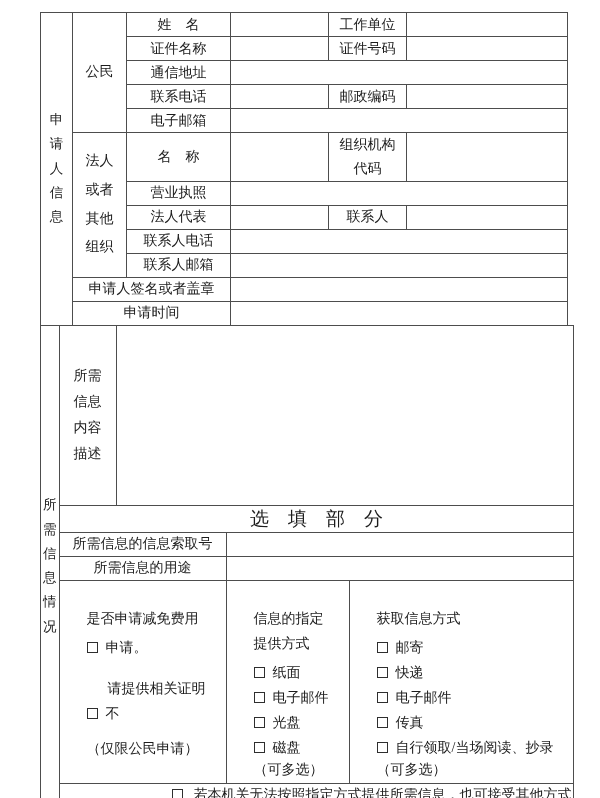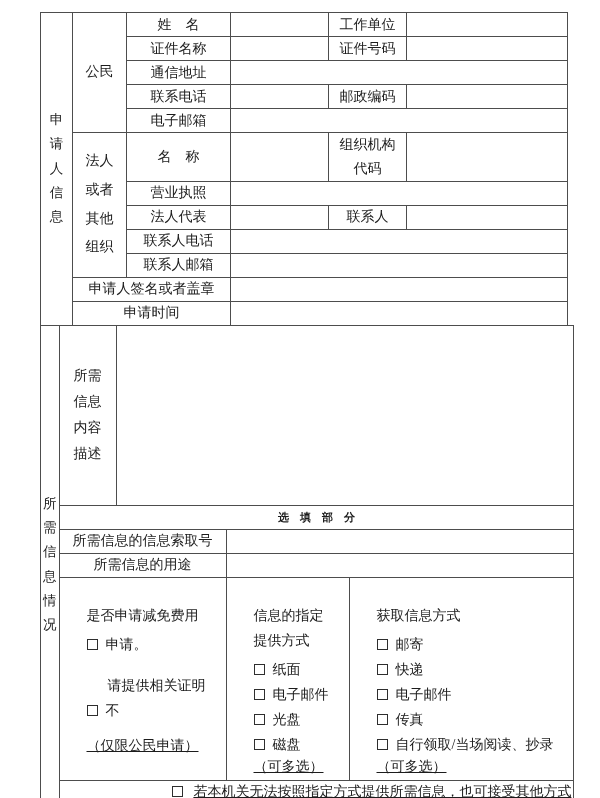--- a/index.html
+++ b/index.html
@@ -33,7 +33,7 @@
   .two-line { white-space: pre-line; line-height: 1.7; }
   .desc-label { white-space: pre-line; line-height: 1.85; }
 
-  .optional-header { font-weight: bold; font-size: 11px; }
+  .optional-header { font-weight: normal; font-size: 19px; }
 
   .blk { text-align: left; vertical-align: top; padding: 16px; }
   .blk-inner {

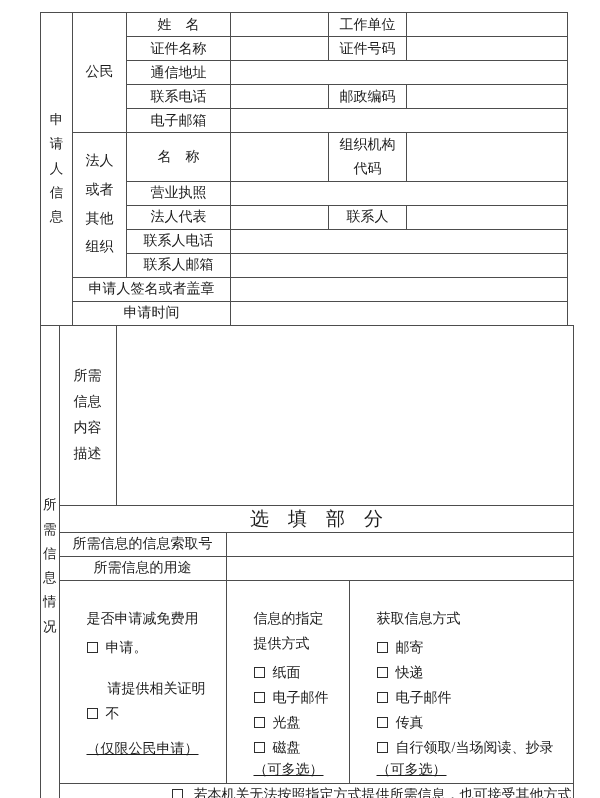--- a/index.html
+++ b/index.html
@@ -43,7 +43,7 @@
   .blk-title { line-height: 25px; margin-bottom: 4px; }
   .opt { line-height: 25px; white-space: nowrap; }
   .opt-indent { padding-left: 21px; margin-top: 16px; }
-  .blk-note { margin-top: auto; line-height: 20px; text-decoration: underline; }
+  .blk-note { margin-top: auto; line-height: 20px; }
 
   .cb {
     display: inline-block;

